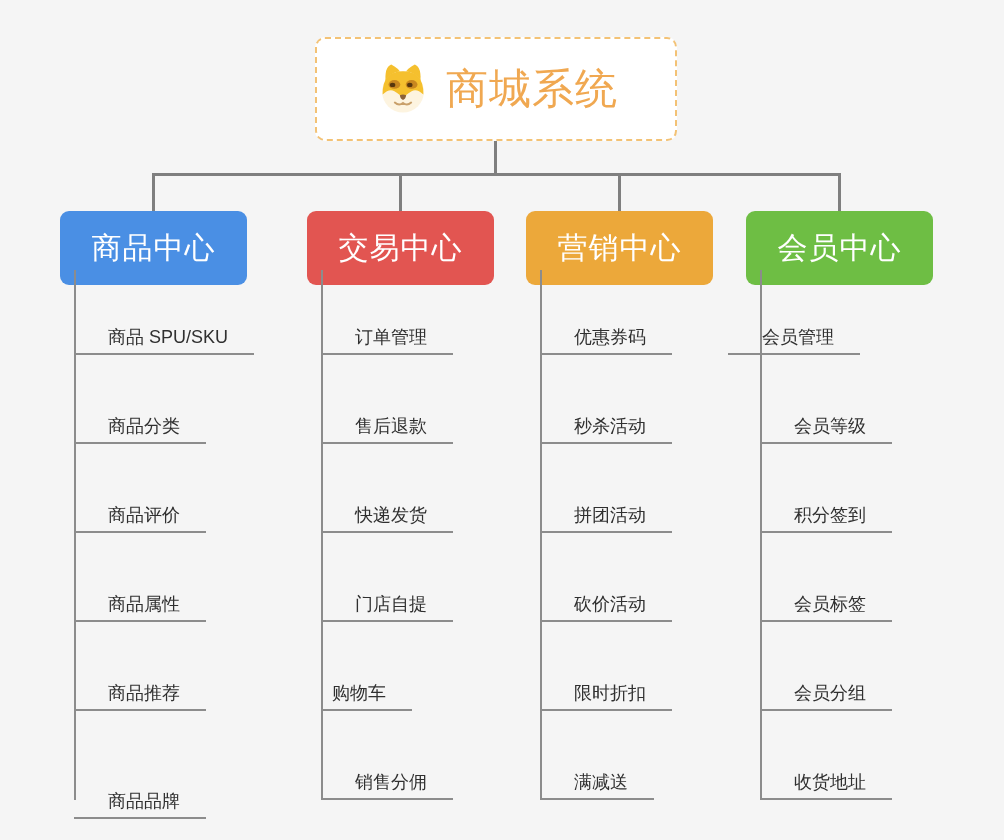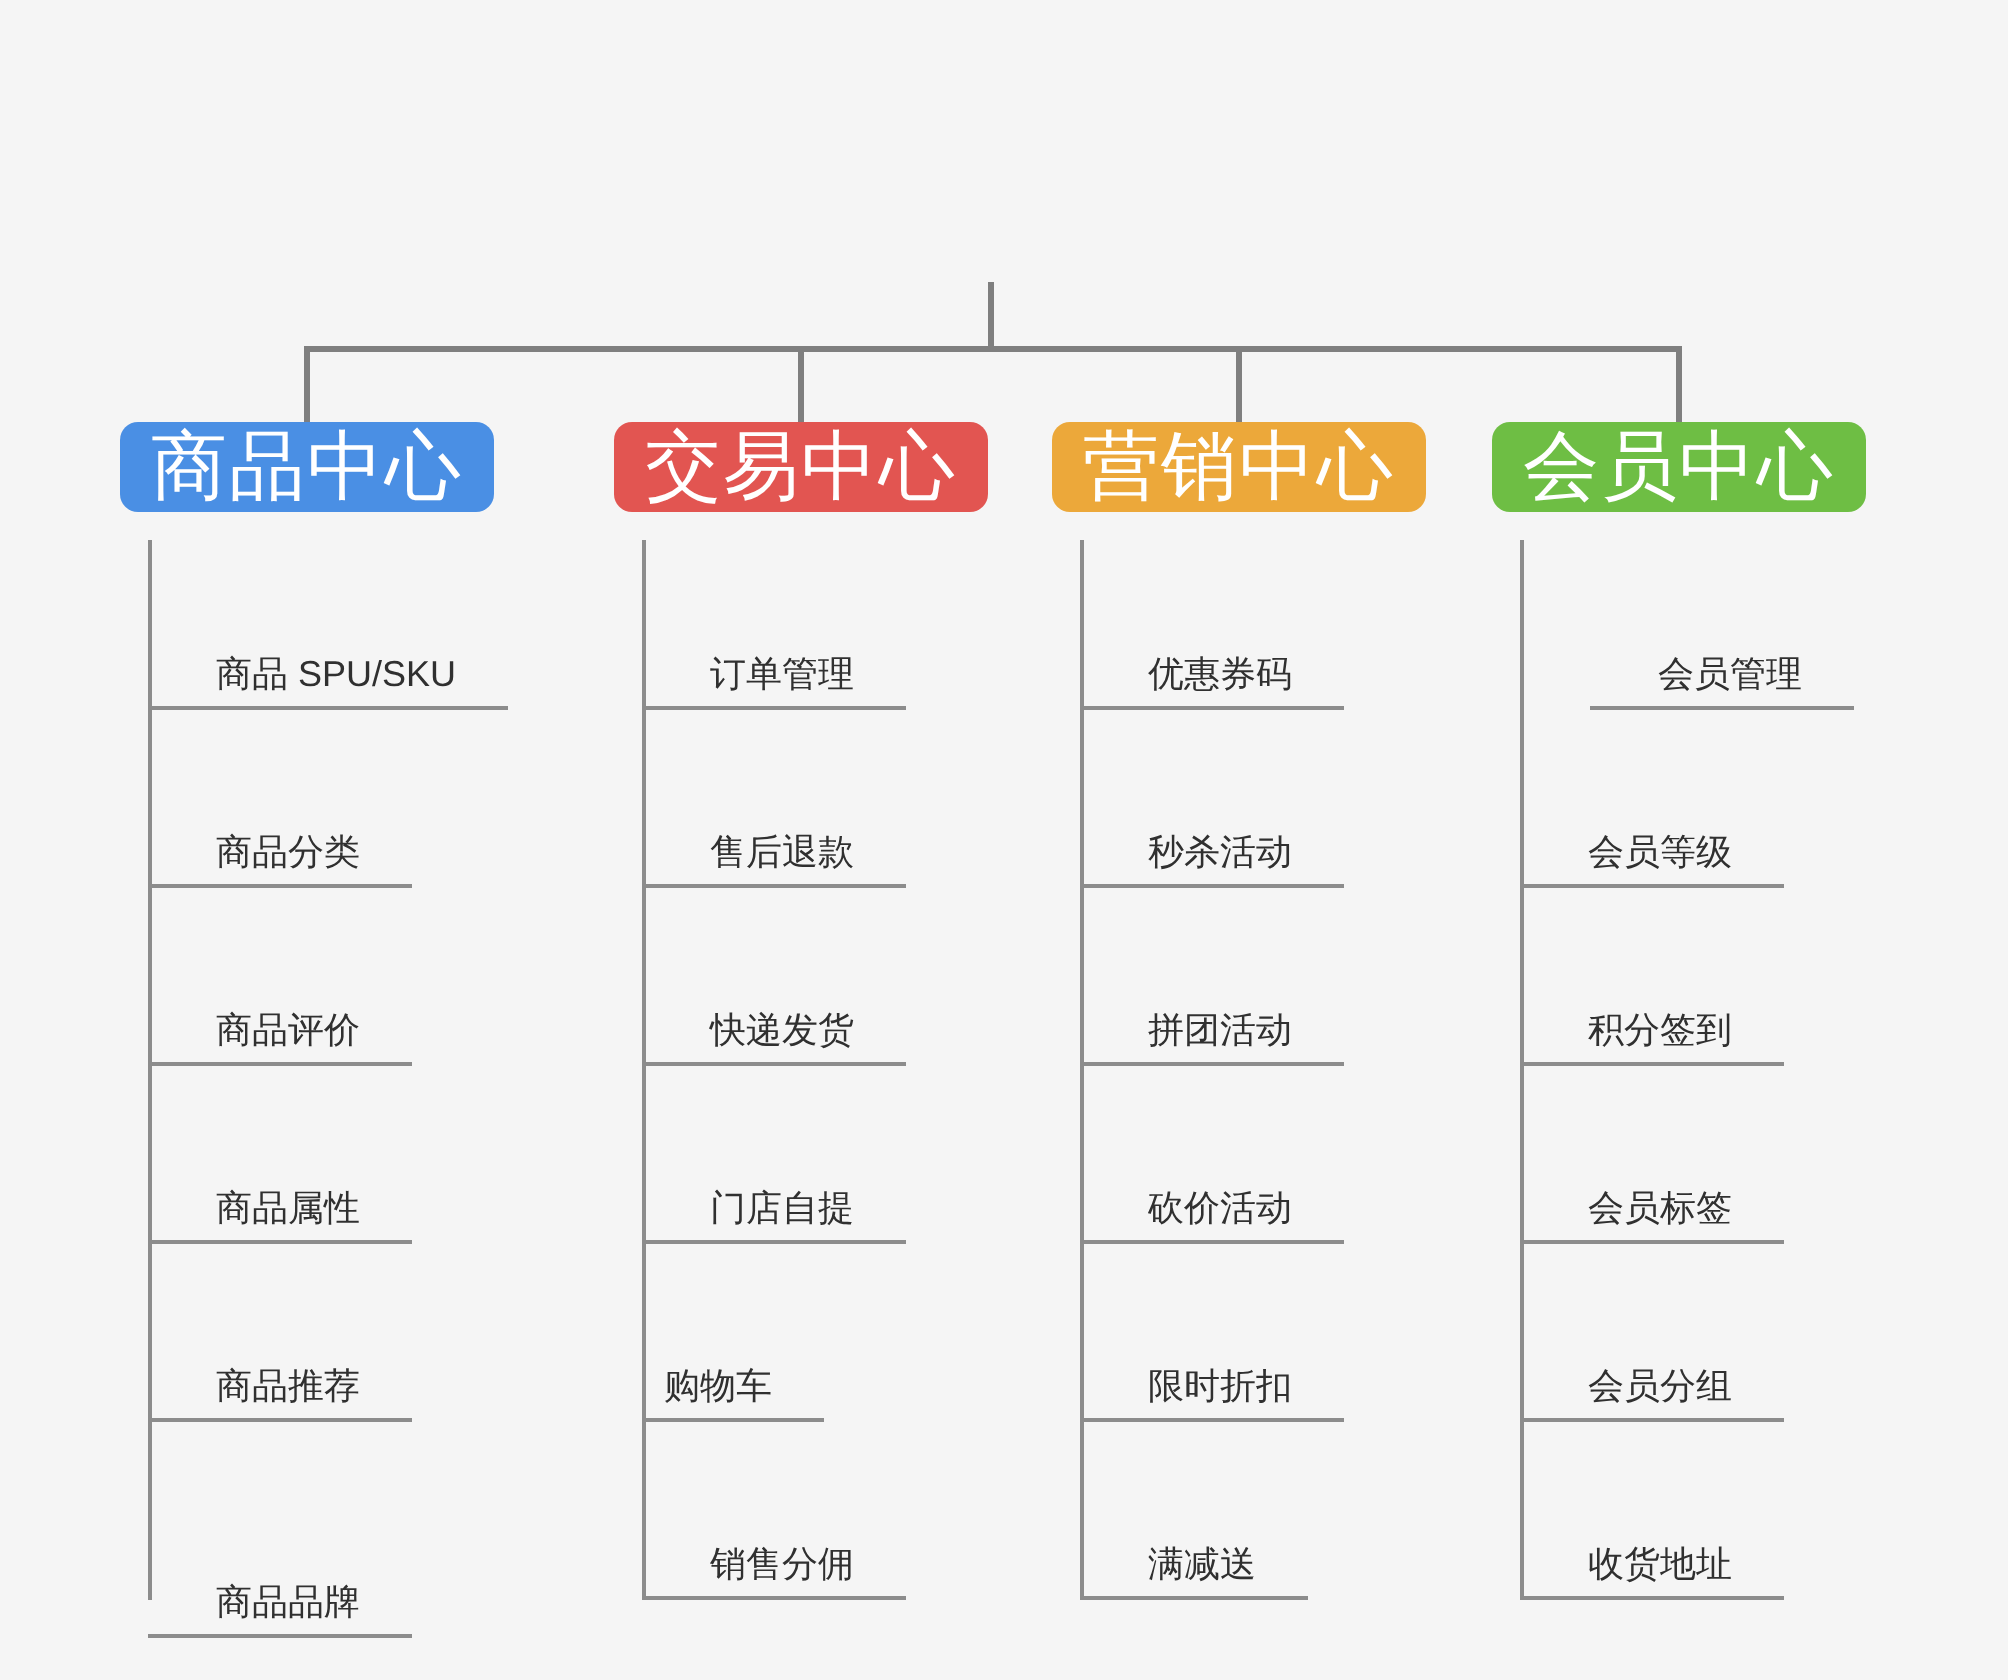--- a/index.html
+++ b/index.html
@@ -41,6 +41,21 @@
   <div class="line" style="left:494px;top:141px;width:3px;height:34px;"></div>
   <div class="line" style="left:152px;top:173px;width:689px;height:3px;"></div>
 
+  <div class="root-node" style="background: rgb(255, 255, 255); border-color: rgb(243, 194, 117);">
+    <svg width="58" height="58" viewBox="0 0 64 64" aria-hidden="true">
+      <path d="M13 26 Q11 8 19 5 Q27 9 30 15 Z" fill="#f5c02e"></path>
+      <path d="M51 26 Q53 8 45 5 Q37 9 34 15 Z" fill="#f5c02e"></path>
+      <circle cx="32" cy="35" r="23" fill="#fdf4e0"></circle>
+      <path d="M9.5 38 Q9 12.5 32 12.5 Q55 12.5 54.5 38 Q47 31 41.5 34.5 Q35 38 32 43 Q29 38 22.5 34.5 Q17 31 9.5 38 Z" fill="#f5c02e"></path>
+      <ellipse cx="22.5" cy="27" rx="6.5" ry="4.8" fill="#c8871f"></ellipse>
+      <ellipse cx="20.5" cy="27.5" rx="3" ry="2.4" fill="#57370e"></ellipse>
+      <ellipse cx="41.5" cy="27" rx="6.5" ry="4.8" fill="#c8871f"></ellipse>
+      <ellipse cx="39.5" cy="27.5" rx="3" ry="2.4" fill="#57370e"></ellipse>
+      <path d="M28.5 39 Q32 37 35.5 39 Q34.8 43.5 32 44 Q29.2 43.5 28.5 39 Z" fill="#8c6239"></path>
+      <path d="M23 47 Q27.5 51 32 47.5 Q36.5 51 41 47" stroke="#c9a06a" stroke-width="2.2" fill="none" stroke-linecap="round"></path>
+    </svg>
+    <span class="root-title" style="color: rgb(240, 168, 81);">商城系统</span>
+  </div>
 
   <div id="branches">
       <div class="line" style="left: 152px; top: 173px; width: 3px; height: 38px;"></div>

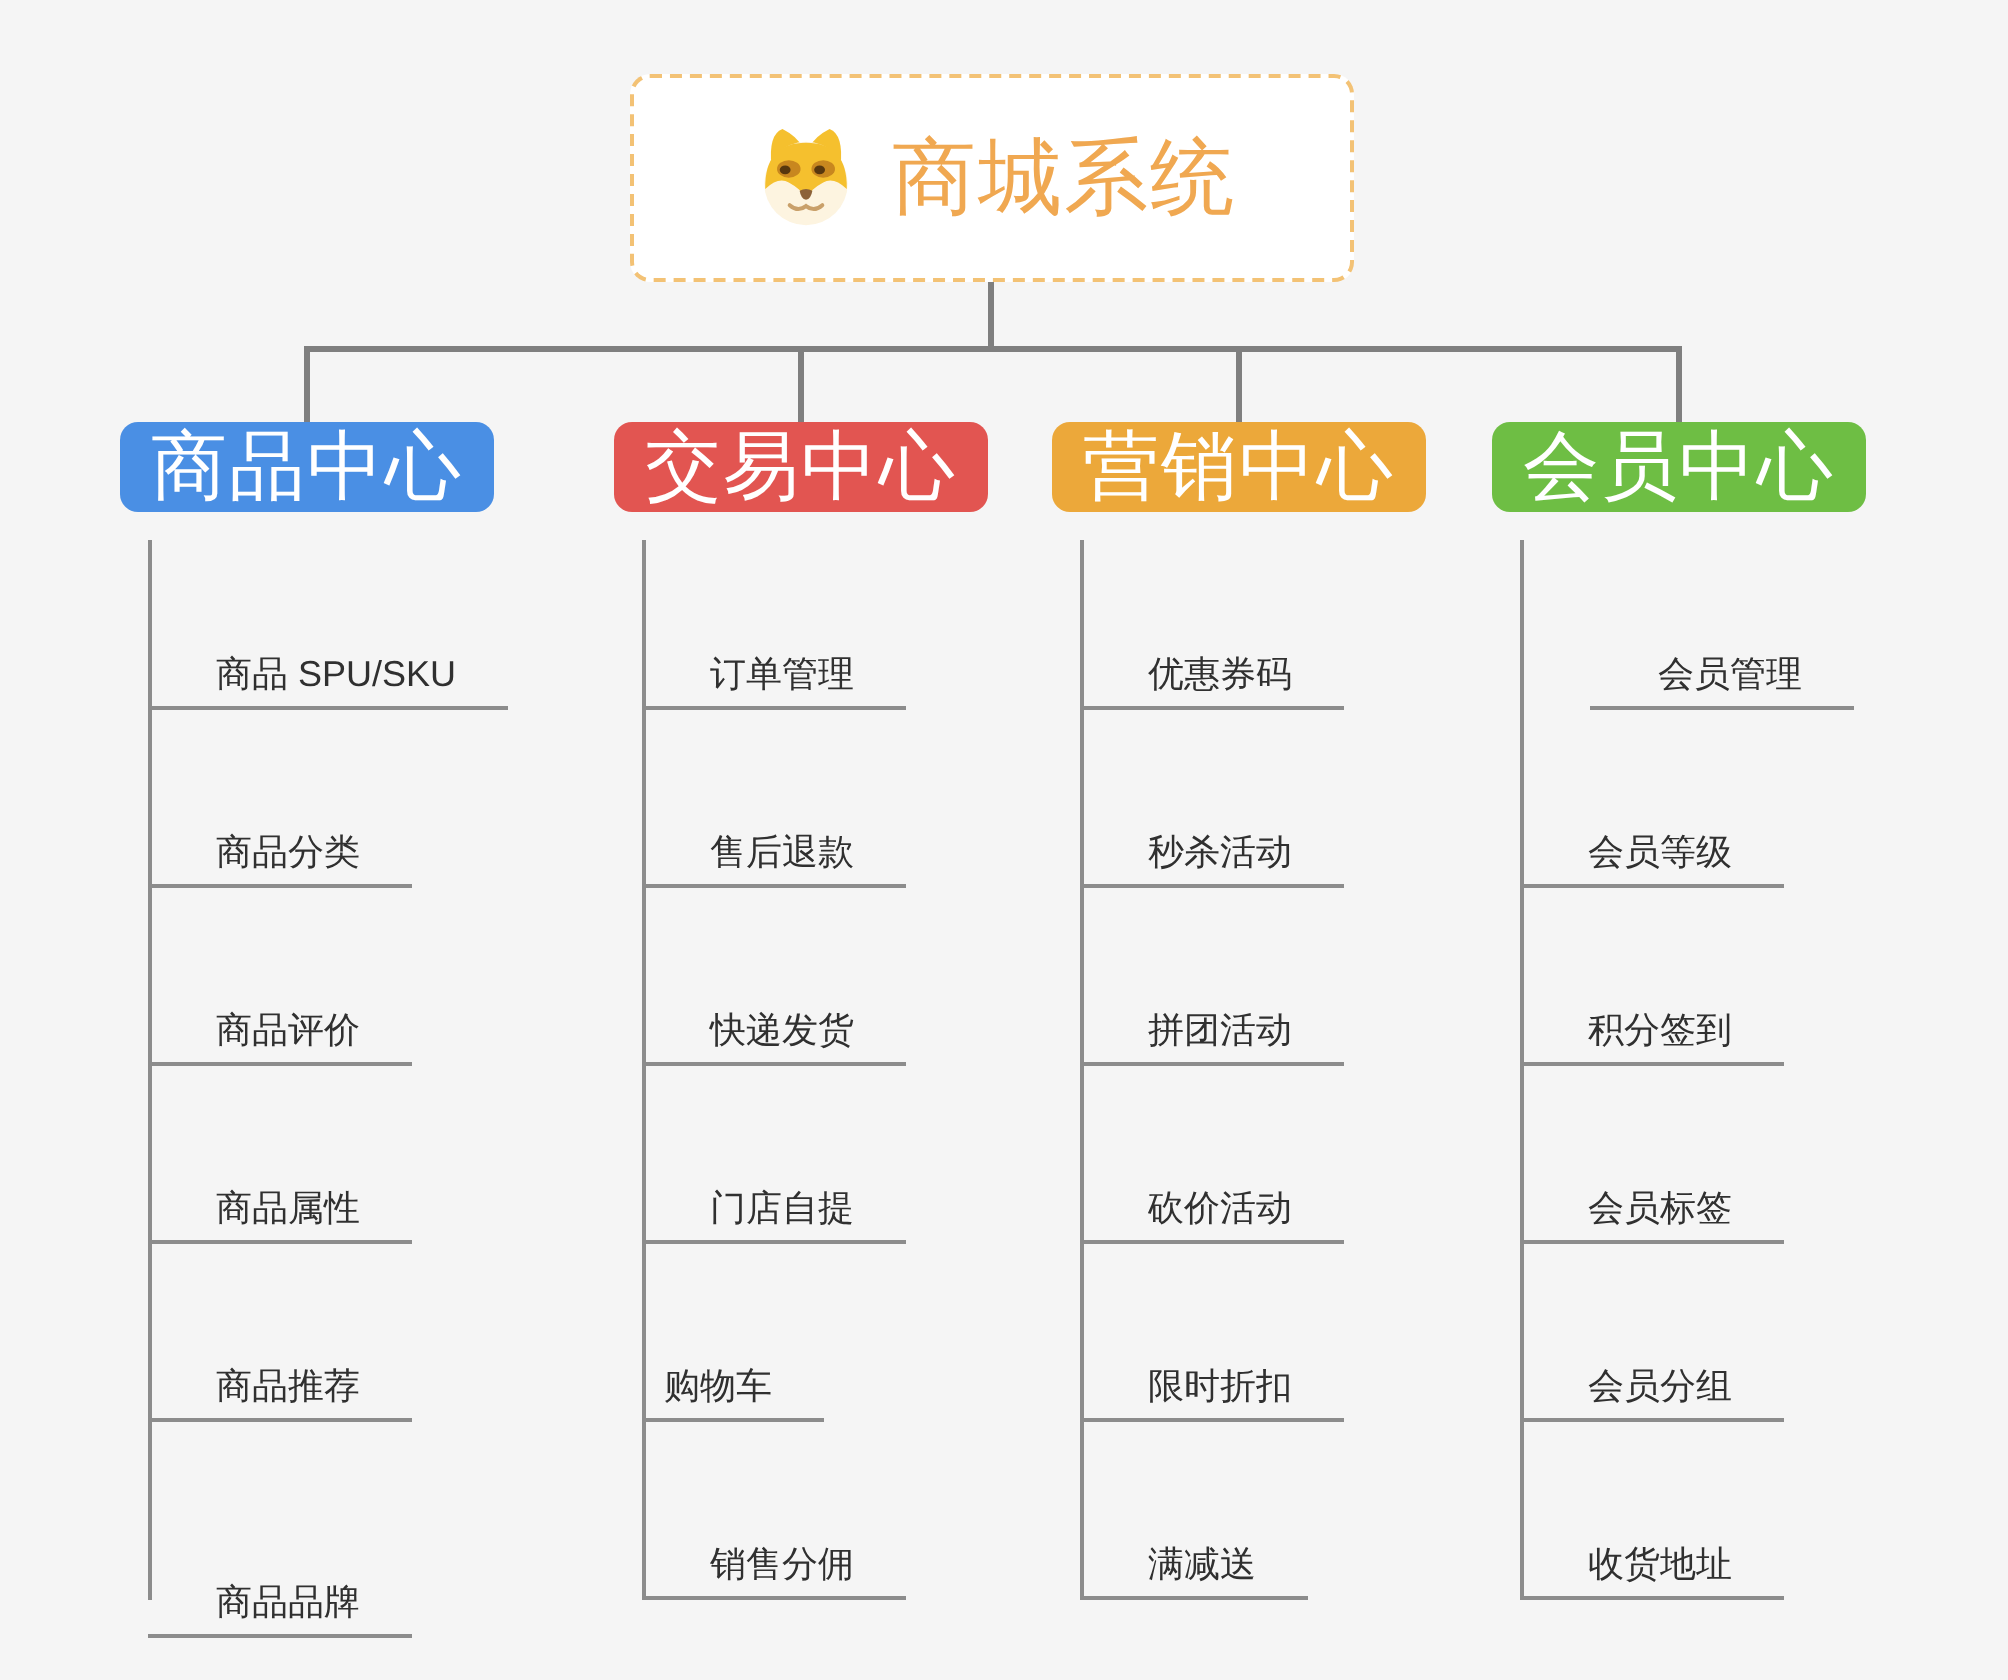--- a/index.html
+++ b/index.html
@@ -20,8 +20,8 @@
   }
   .root-title{font-size:42px;color:#f0a851;letter-spacing:1px;}
   .branch-node{
-    position:absolute;top:211px;width:187px;height:45px;border-radius:9px;
-    color:#ffffff;font-size:38px;display:flex;align-items:center;justify-content:center;
+    position:absolute;top:211px;width:187px;height:74px;border-radius:9px;
+    color:#ffffff;font-size:30px;display:flex;align-items:center;justify-content:center;
     letter-spacing:1px;cursor:default;
   }
   .spine{position:absolute;width:2px;background:var(--subline);}

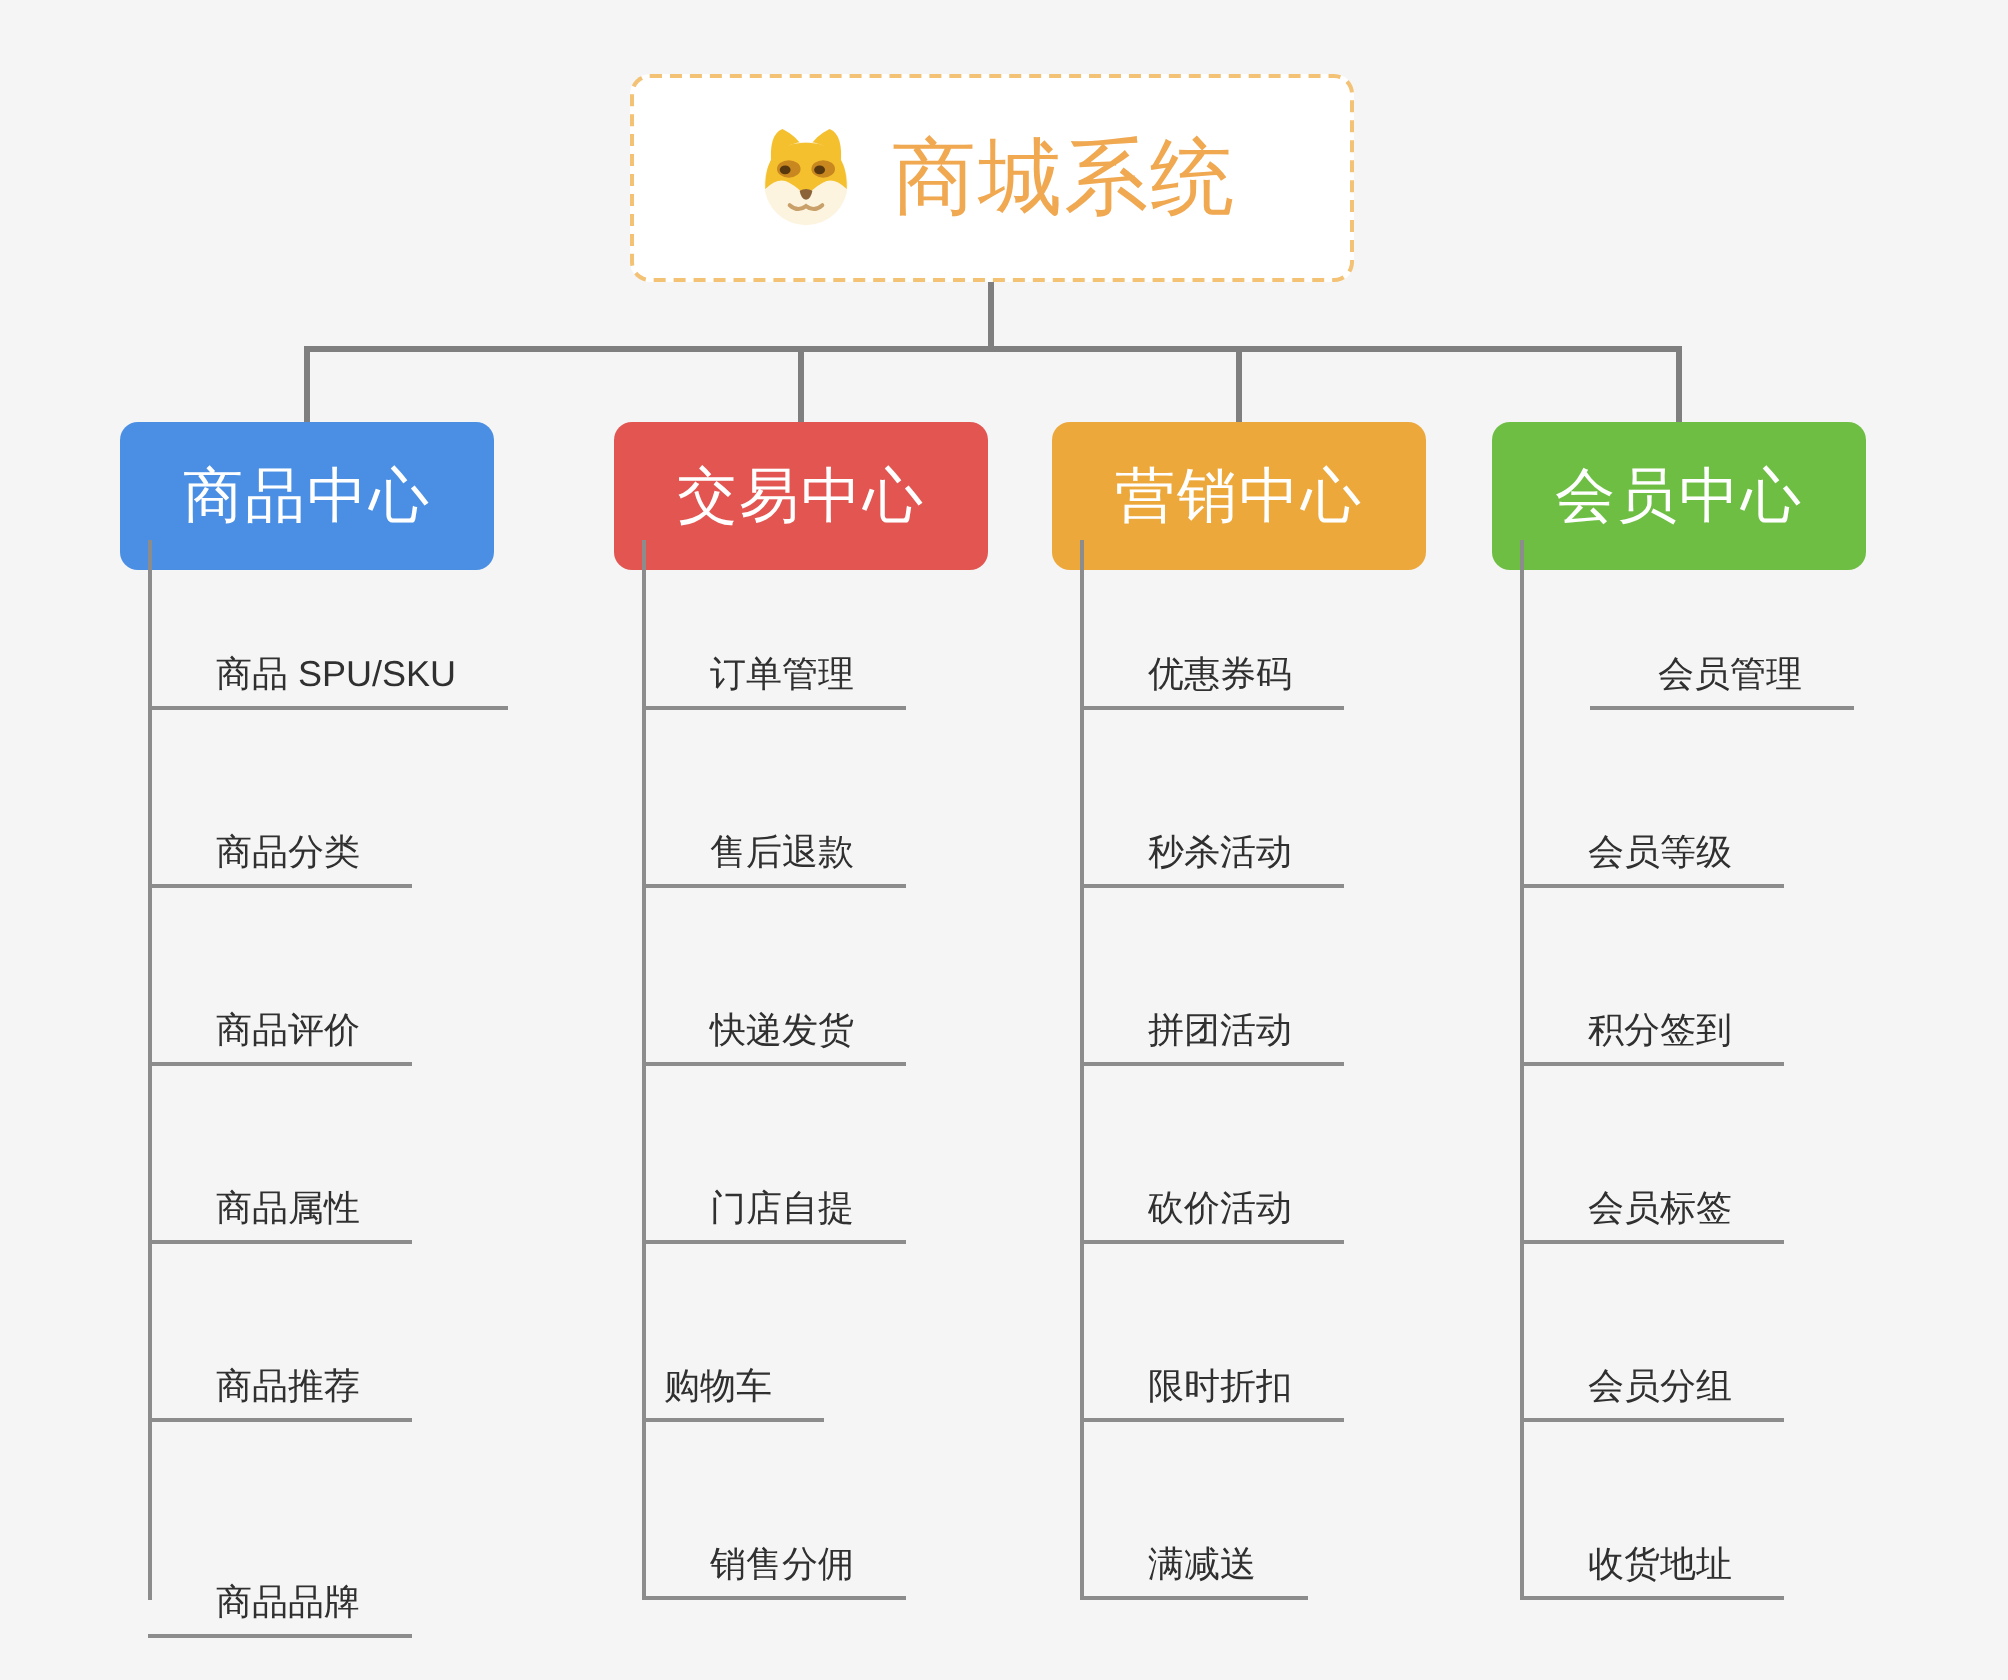--- a/index.html
+++ b/index.html
@@ -88,7 +88,7 @@
       <div class="line" style="left: 838px; top: 173px; width: 3px; height: 38px;"></div>
       <div class="branch-node" style="left: 746px; background: rgb(110, 190, 68);">会员中心</div>
       <div class="spine" style="left: 760px; top: 270px; height: 530px;"></div>
-      <div class="topic-node" style="left: 795px; top: 308px;">会员管理</div>
+      <div class="topic-node" style="left: 728px; top: 308px;">会员管理</div>
       <div class="topic-node" style="left: 760px; top: 397px;">会员等级</div>
       <div class="topic-node" style="left: 760px; top: 486px;">积分签到</div>
       <div class="topic-node" style="left: 760px; top: 575px;">会员标签</div>

